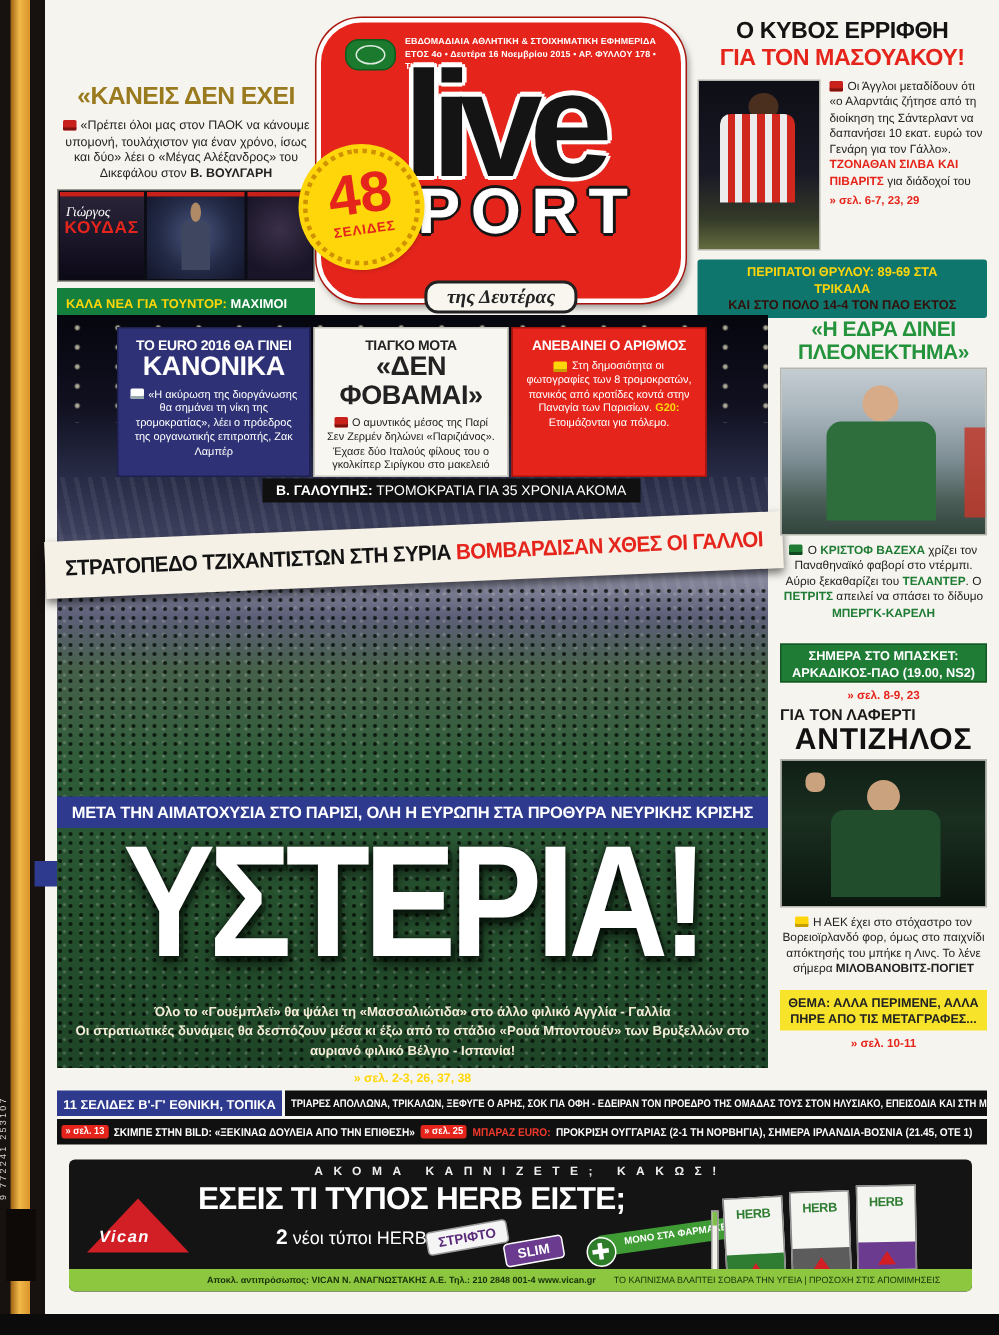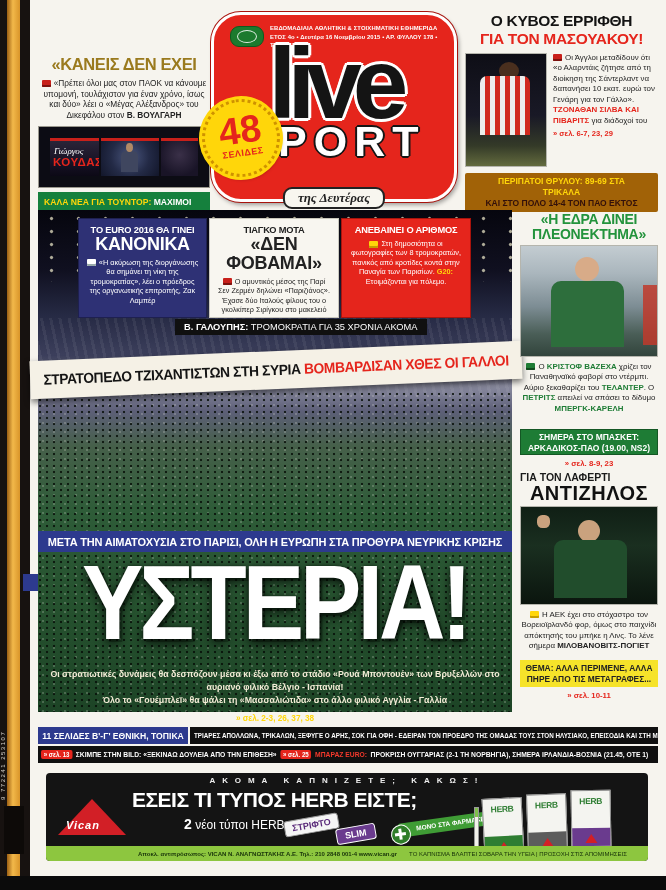--- a/index.html
+++ b/index.html
@@ -32,7 +32,7 @@
      text-align:center;letter-spacing:-0.4px;}
   .tl-body{margin-top:5px;font-size:8.3px;line-height:1.28;color:#222;text-align:center;}
   .tl-photos{margin-top:5px;height:62px;display:flex;gap:2px;background:#0c0c14;
-     border:1px solid #9a988e;padding:11px;box-sizing:border-box;}
+     border:1px solid #9a988e;padding:1px;box-sizing:border-box;}
   .kp{position:relative;border-top:3px solid #c8201a;overflow:hidden;}
   .kp1{width:34%;background:linear-gradient(180deg,#2a2438 0%,#151022 70%,#0c0916 100%);}
   .kp2{width:40%;background:radial-gradient(circle at 50% 45%,#4a567e 0%,#232a46 55%,#12162a 100%);}

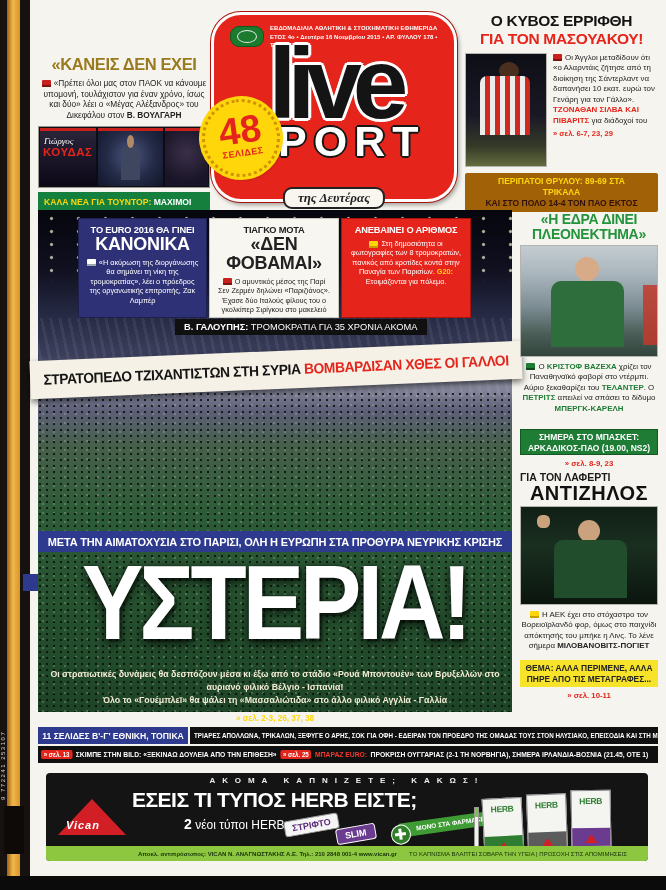--- a/index.html
+++ b/index.html
@@ -89,7 +89,7 @@
   .tr-head{position:absolute;left:41%;top:7%;width:20px;height:18px;border-radius:50%;background:#4a2f1e;}
   .tr-text{font-size:7.9px;line-height:1.32;color:#222;}
   .tr-pages{margin-top:3px;font-size:7.6px;}
-  .tr-strip{margin-top:6px;background:#a16207;border-radius:2px;padding:3px 20px;
+  .tr-strip{margin-top:6px;background:#0f766e;border-radius:2px;padding:3px 20px;
      text-align:center;font-weight:900;line-height:1.3;}
   .tr-strip-l1{color:#ffd60a;font-size:8.5px;}
   .tr-strip-l2{color:#33100a;font-size:8.5px;}

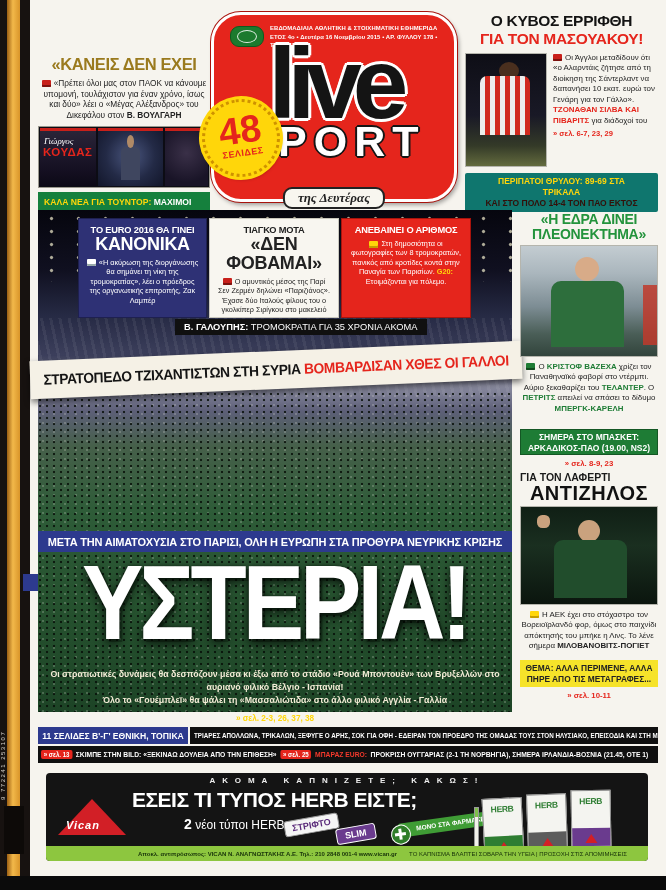--- a/index.html
+++ b/index.html
@@ -327,8 +327,8 @@
   <div class="abs kicker">ΜΕΤΑ ΤΗΝ ΑΙΜΑΤΟΧΥΣΙΑ ΣΤΟ ΠΑΡΙΣΙ, ΟΛΗ Η ΕΥΡΩΠΗ ΣΤΑ ΠΡΟΘΥΡΑ ΝΕΥΡΙΚΗΣ ΚΡΙΣΗΣ</div>
   <div class="abs hysteria">ΥΣΤΕΡΙΑ!</div>
   <div class="abs subdeck">
+    <div>Όλο το «Γουέμπλεϊ» θα ψάλει τη «Μασσαλιώτιδα» στο άλλο φιλικό Αγγλία - Γαλλία</div>
     <div>Οι στρατιωτικές δυνάμεις θα δεσπόζουν μέσα κι έξω από το στάδιο «Ρουά Μποντουέν» των Βρυξελλών στο αυριανό φιλικό Βέλγιο - Ισπανία!</div>
-    <div>Όλο το «Γουέμπλεϊ» θα ψάλει τη «Μασσαλιώτιδα» στο άλλο φιλικό Αγγλία - Γαλλία</div>
     <span class="pages">» σελ. 2-3, 26, 37, 38</span>
   </div>
 

